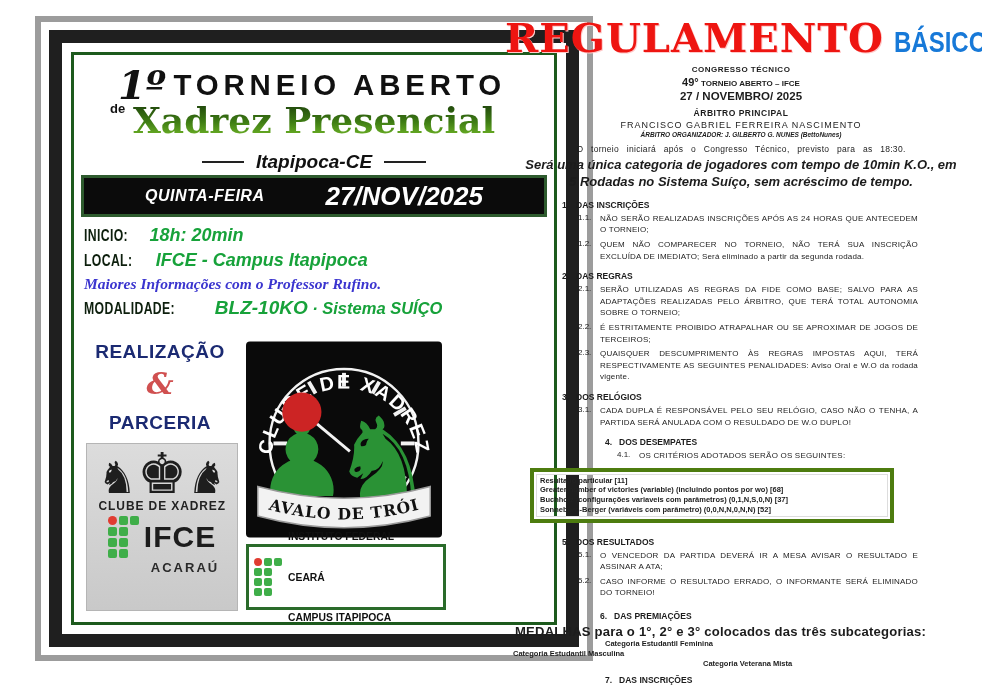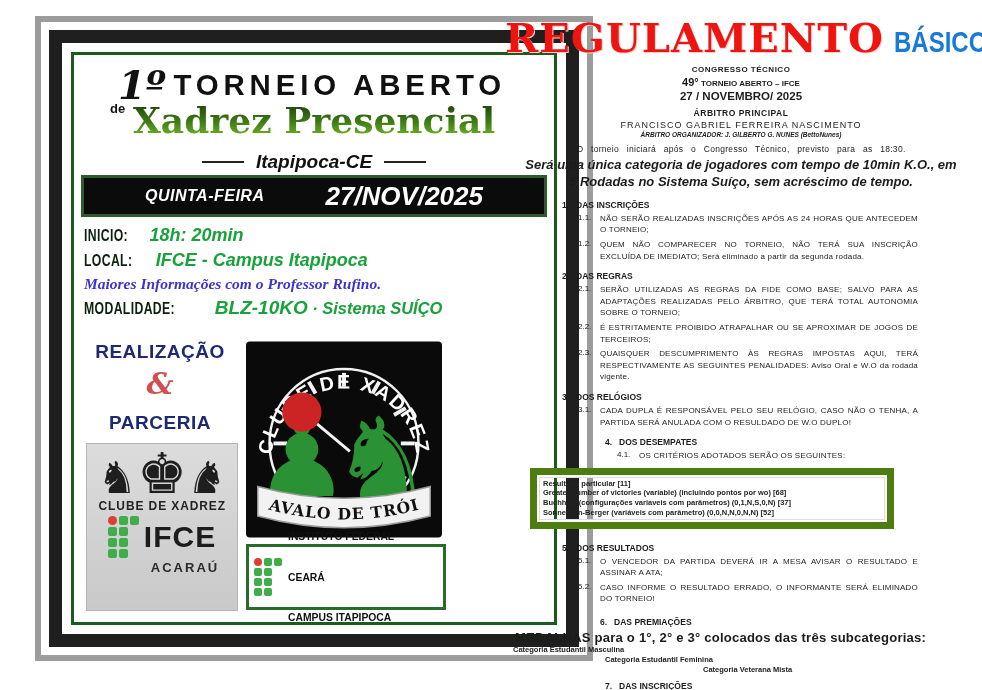--- a/index.html
+++ b/index.html
@@ -88,7 +88,7 @@
   .itm .t { width:318px; font-size:8px; text-align:justify; line-height:1.45; letter-spacing:0.2px; }
   .ml57 { margin-left:57px; } .ml73 { margin-left:73px; }
   .ml100 { margin-left:100px; } .ml112 { margin-left:112px; }
-  .tb-box { margin:6px 0 0 25px; width:364px; border:7px solid #4d7c0f; box-shadow:inset 0 0 0 2px #fff, inset 0 0 0 3px #ddd;
+  .tb-box { margin:6px 0 0 25px; width:364px; border:4px solid #4d7c0f; box-shadow:inset 0 0 0 2px #fff, inset 0 0 0 3px #ddd;
             padding:4px 6px; }
   .tb-box div { font-size:7.5px; font-weight:800; line-height:1.3; color:#222; white-space:nowrap; }
   .d-medals { font-size:13.5px; font-weight:800; margin:3px 0 0 10px; letter-spacing:0.2px; white-space:nowrap; transform:scaleX(0.97); transform-origin:left; }

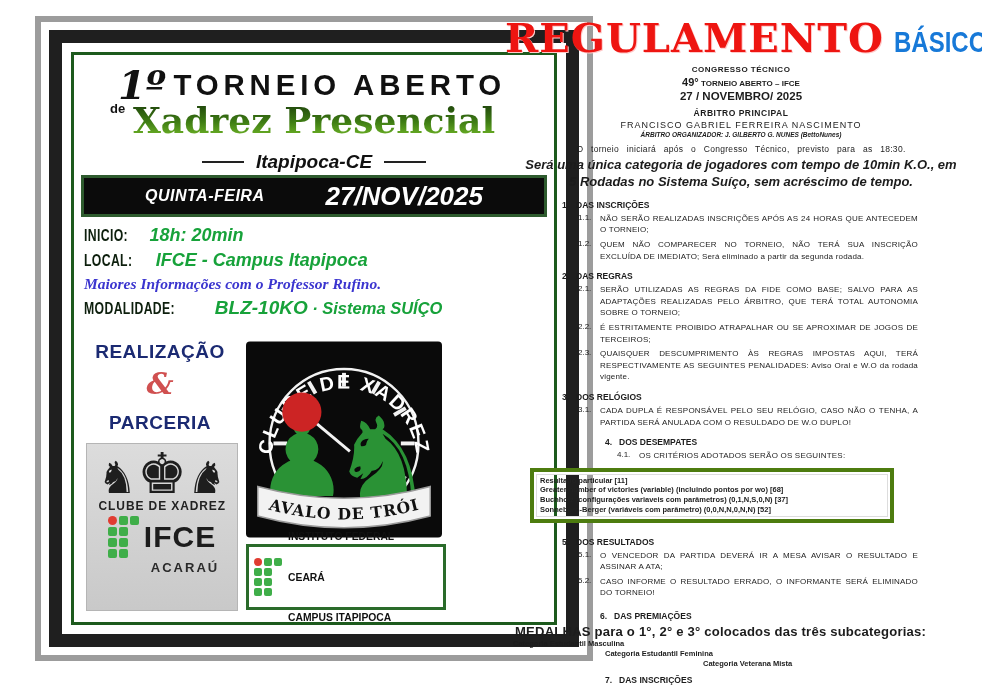--- a/index.html
+++ b/index.html
@@ -322,8 +322,8 @@
       <span>DAS PREMIAÇÕES</span>
     </div>
     <div class="d-medals">MEDALHAS para o 1°, 2° e 3° colocados das três subcategorias:</div>
+    <div class="d-cat" style="margin-left:100px;">Categoria Estudantil Feminina</div>
     <div class="d-cat" style="margin-left:8px;">Categoria Estudantil Masculina</div>
-    <div class="d-cat" style="margin-left:100px;">Categoria Estudantil Feminina</div>
     <div class="d-cat" style="margin-left:198px;">Categoria Veterana Mista</div>
 
     <div class="sec-h" style="margin-left:100px; margin-top:6px;">

